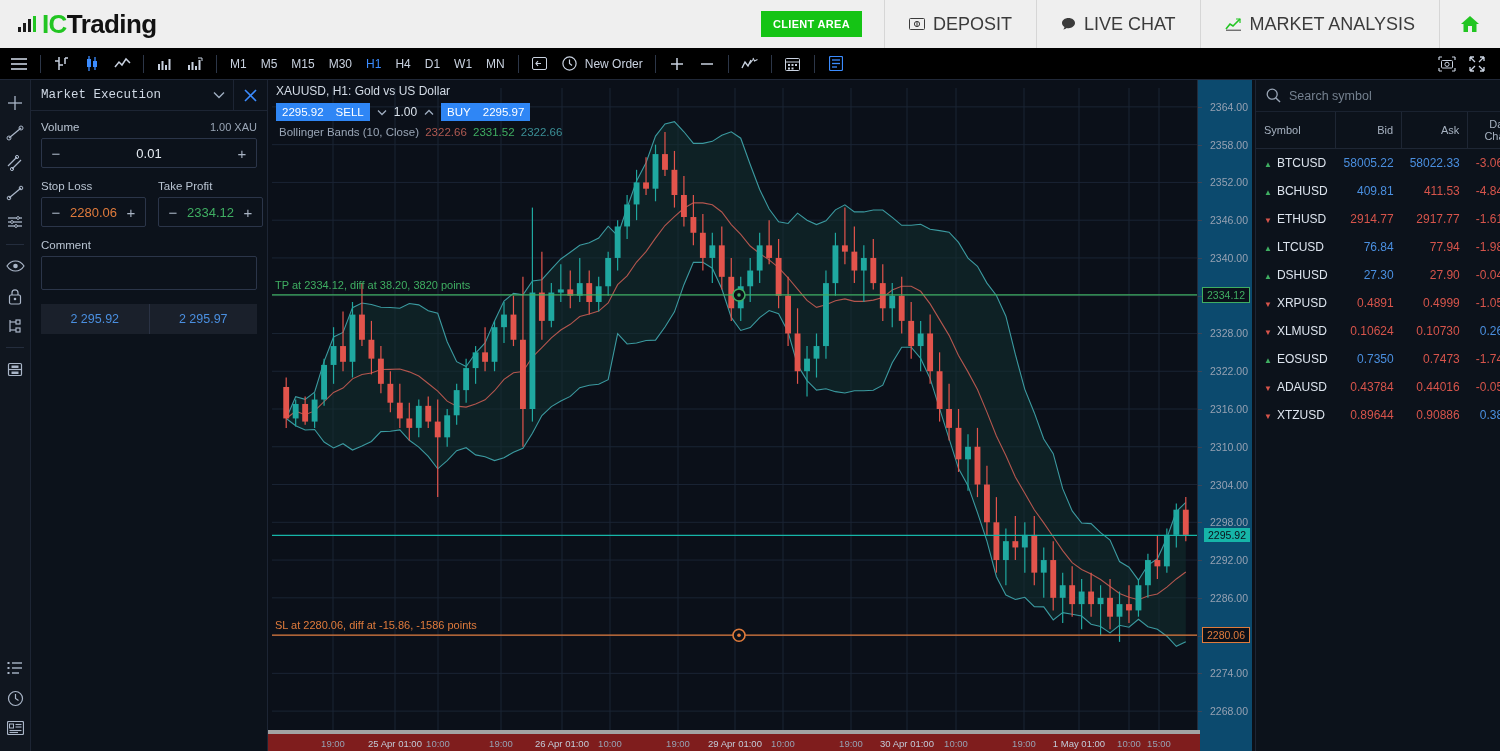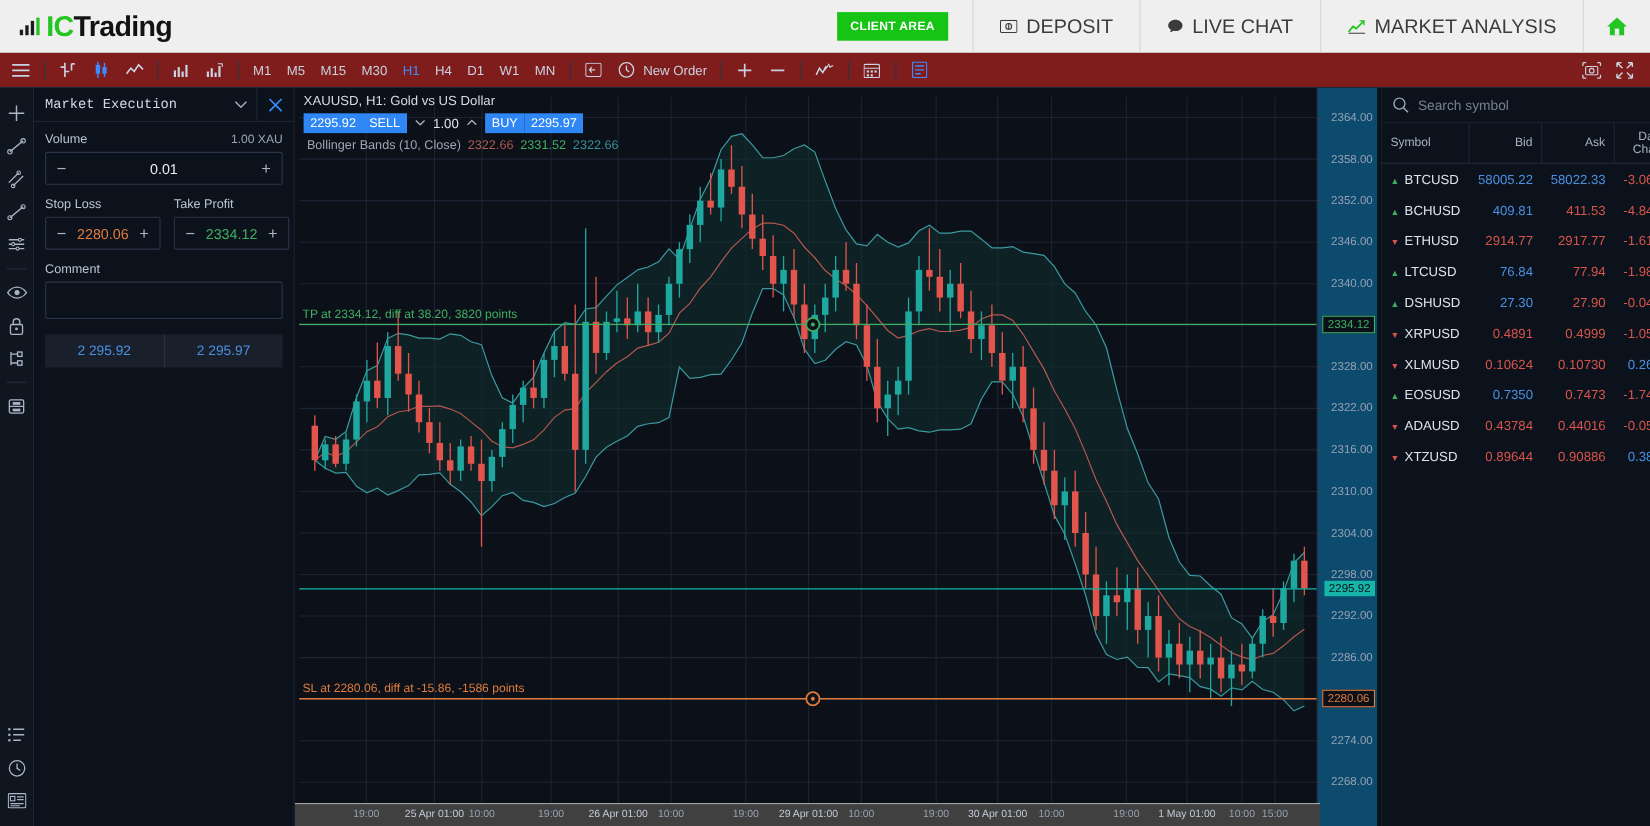--- a/index.html
+++ b/index.html
@@ -49,7 +49,7 @@
   
   .toolbar {
     height: 32px; width: 1500px;
-    background: #7f1d1d;
+    background: #000000;
     border-bottom: 1px solid #202838;
     display: flex; align-items: center;
     padding-left: 4px;

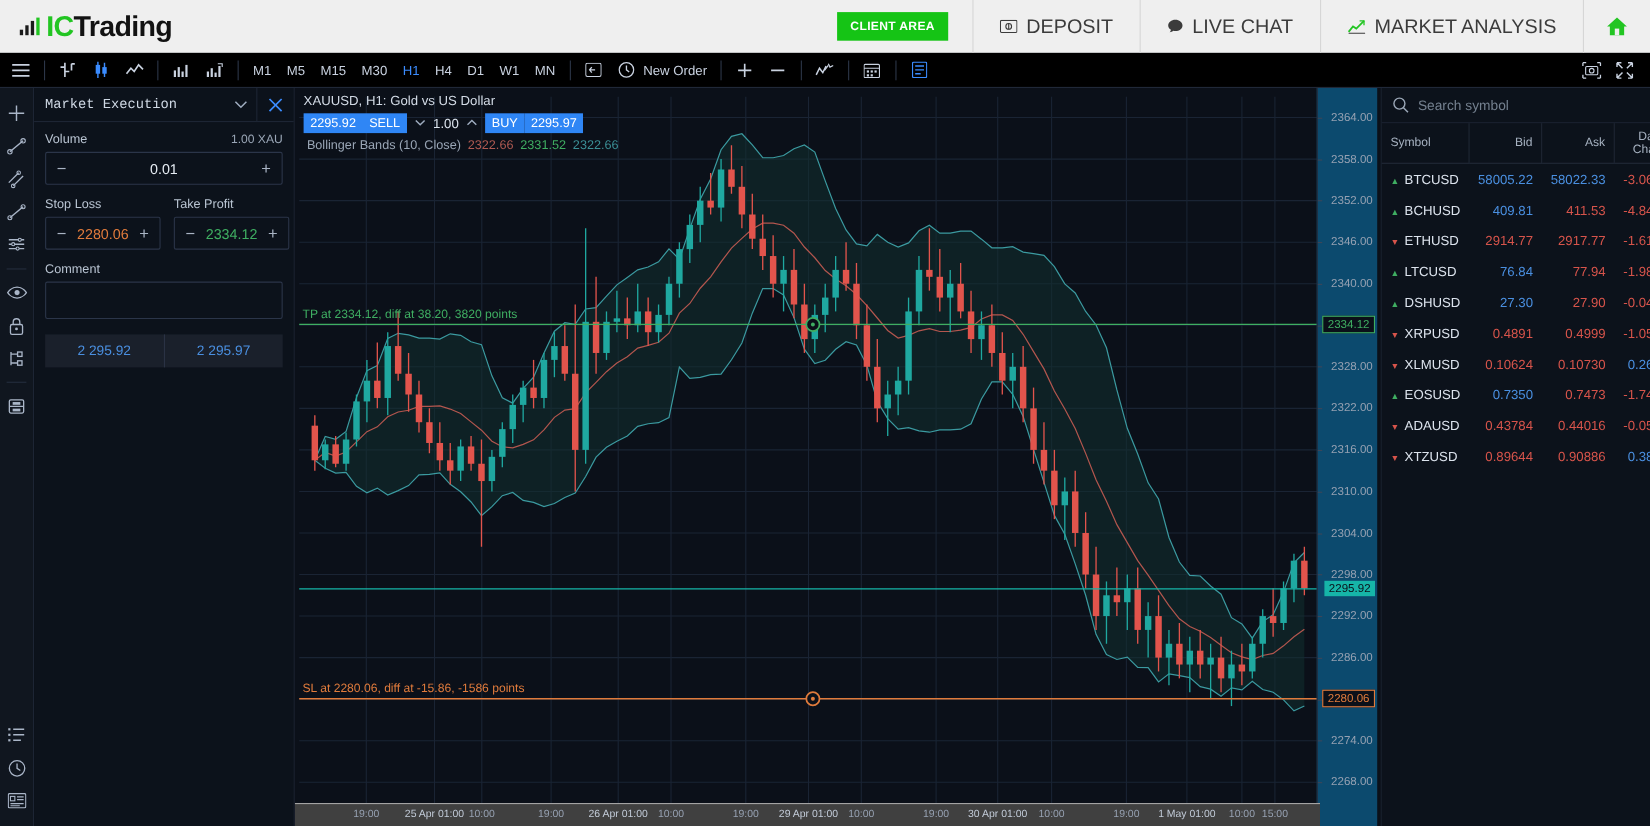--- a/index.html
+++ b/index.html
@@ -178,7 +178,7 @@
   
   .taxis {
     position: absolute; left: 0; bottom: 0; height: 21px; right: 55px;
-    border-top: 1px solid #a3a3a3; background: #404040;
+    border-top: 4px solid #a3a3a3; background: #7f1d1d;
   }
   .ttick {
     position: absolute; top: 4px; font-size: 9.5px; color: #96a1b2;

